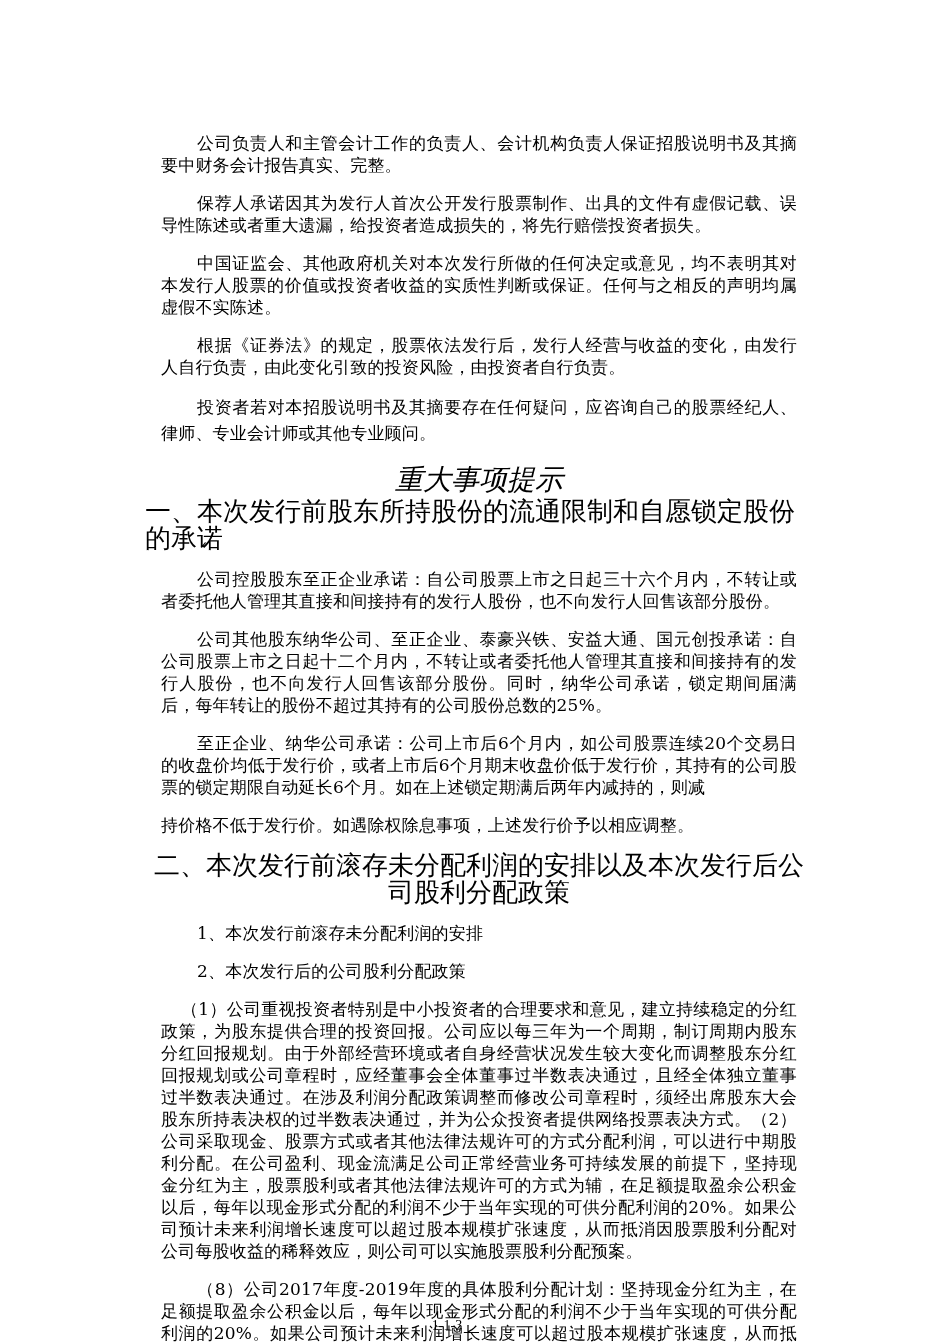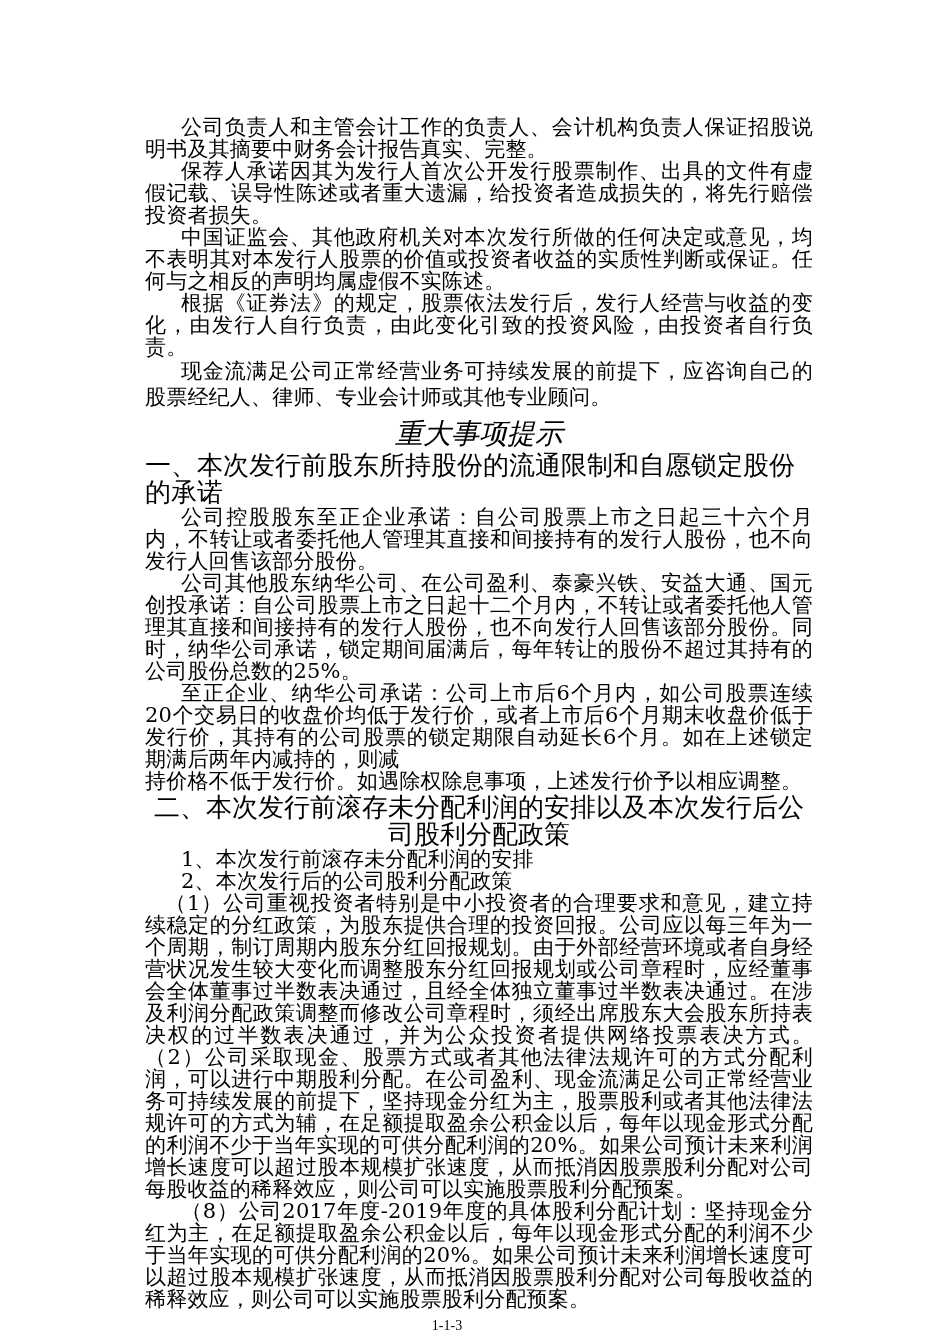--- a/index.html
+++ b/index.html
@@ -22,9 +22,9 @@
     }
     .p {
       font-family: "DejaVu Serif", "Liberation Serif", serif;
-      font-size: 21px;
+      font-size: 17px;
       line-height: 22px;
-      margin: 0;
+      margin: 16px;
       text-align: justify;
       text-justify: inter-character;
       letter-spacing: 0.2px;

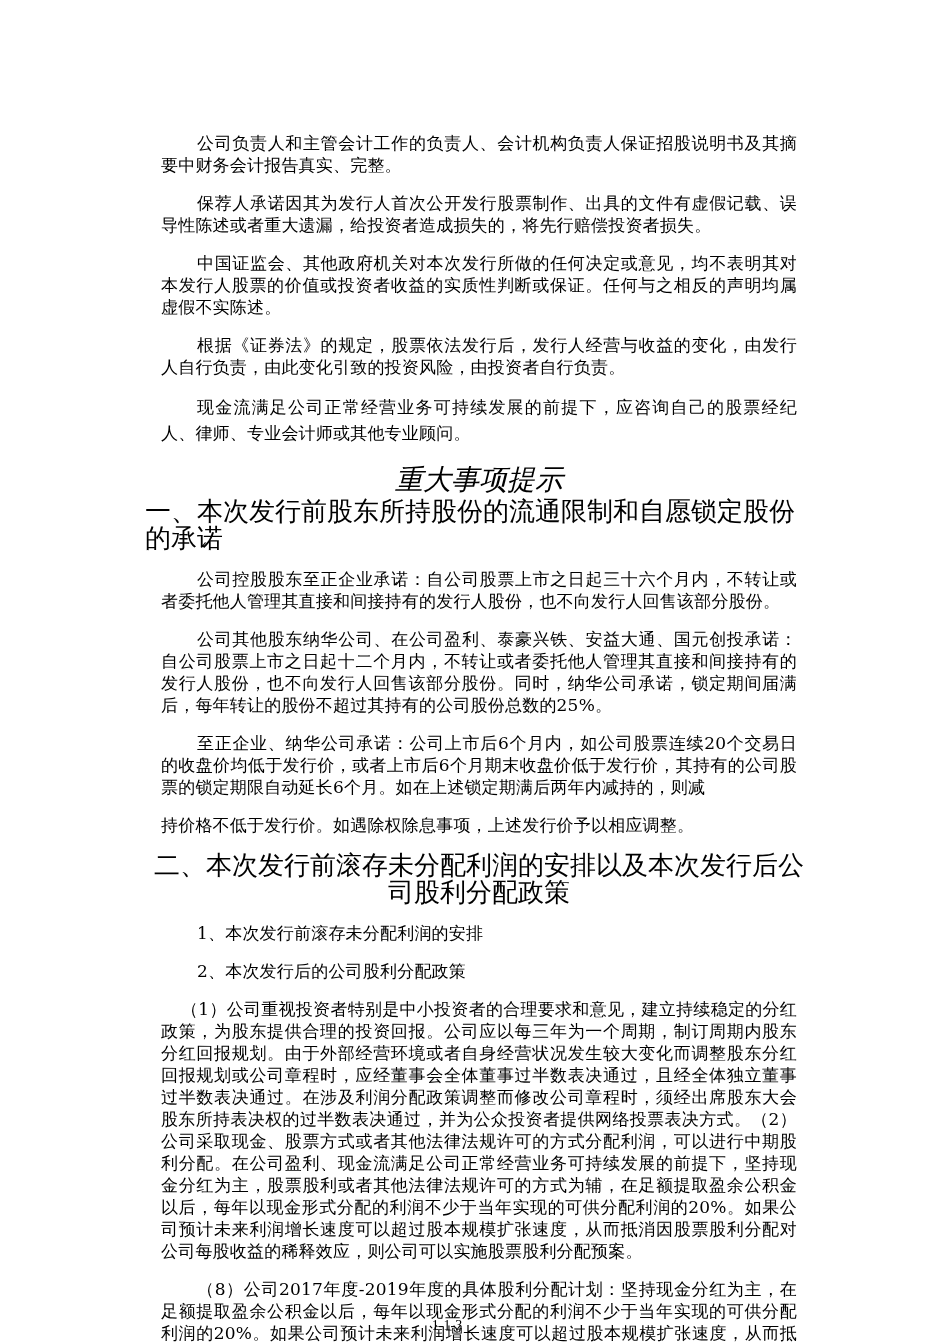--- a/index.html
+++ b/index.html
@@ -72,7 +72,7 @@
     <p class="p indent">保荐人承诺因其为发行人首次公开发行股票制作、出具的文件有虚假记载、误导性陈述或者重大遗漏，给投资者造成损失的，将先行赔偿投资者损失。</p>
     <p class="p indent">中国证监会、其他政府机关对本次发行所做的任何决定或意见，均不表明其对本发行人股票的价值或投资者收益的实质性判断或保证。任何与之相反的声明均属虚假不实陈述。</p>
     <p class="p indent">根据《证券法》的规定，股票依法发行后，发行人经营与收益的变化，由发行人自行负责，由此变化引致的投资风险，由投资者自行负责。</p>
-    <p class="p indent" style="line-height:26px;">现金流满足公司正常经营业务可持续发展的前提下，应咨询自己的股票经纪人、律师、专业会计师或其他专业顾问。</p>
+    <p class="p indent" style="line-height:26px;">投资者若对本招股说明书及其摘要存在任何疑问，应咨询自己的股票经纪人、律师、专业会计师或其他专业顾问。</p>
   </div>
 
   <h1 class="title">重大事项提示</h1>

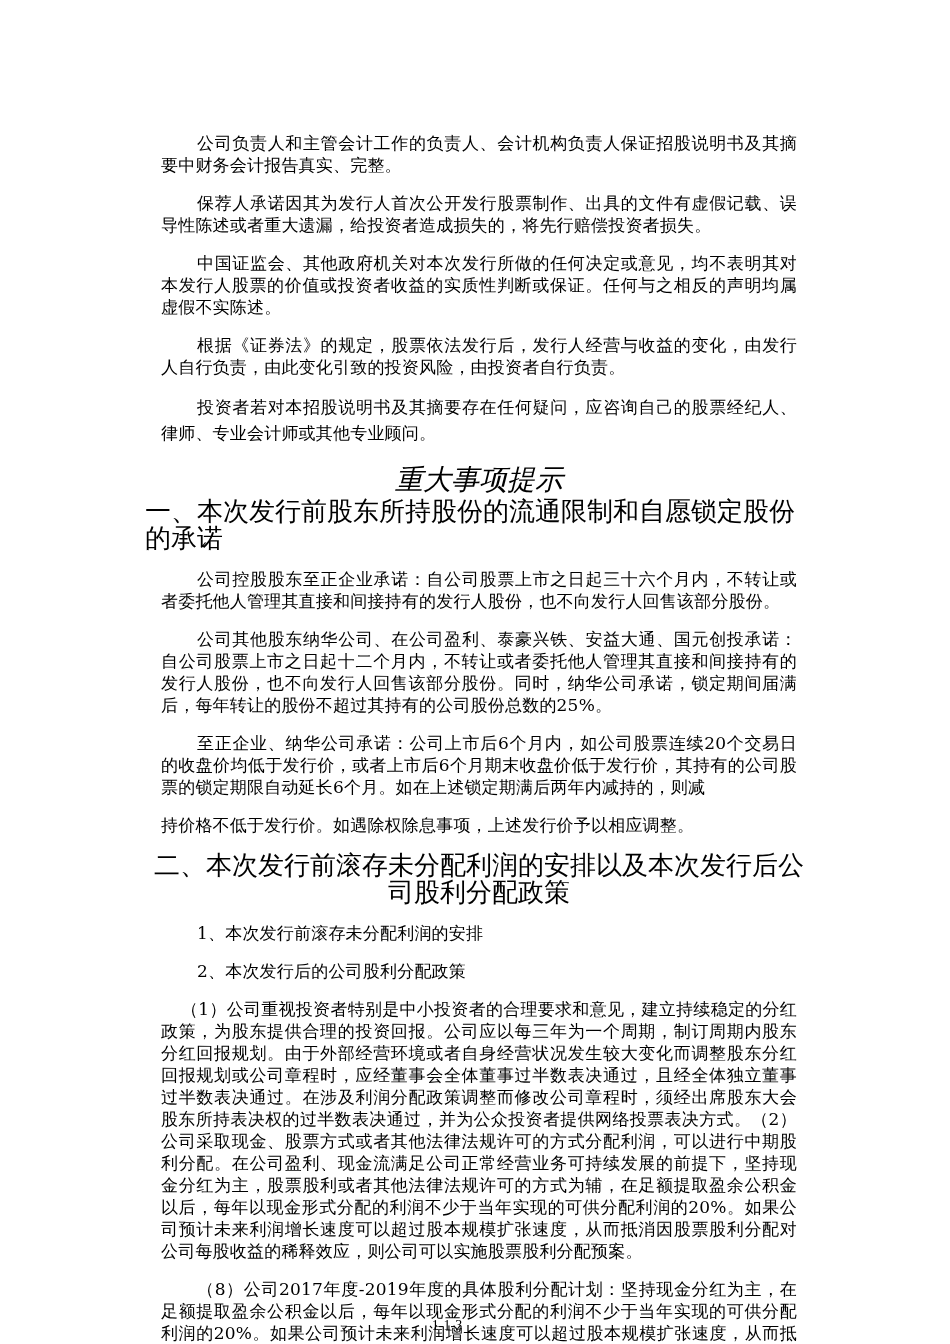--- a/index.html
+++ b/index.html
@@ -80,7 +80,7 @@
   <div>
     <h2 class="h1">一、本次发行前股东所持股份的流通限制和自愿锁定股份的承诺</h2>
     <p class="p indent">公司控股股东至正企业承诺：自公司股票上市之日起三十六个月内，不转让或者委托他人管理其直接和间接持有的发行人股份，也不向发行人回售该部分股份。</p>
-    <p class="p indent">公司其他股东纳华公司、在公司盈利、泰豪兴铁、安益大通、国元创投承诺：自公司股票上市之日起十二个月内，不转让或者委托他人管理其直接和间接持有的发行人股份，也不向发行人回售该部分股份。同时，纳华公司承诺，锁定期间届满后，每年转让的股份不超过其持有的公司股份总数的25%。</p>
+    <p class="p indent">公司其他股东纳华公司、至正企业、泰豪兴铁、安益大通、国元创投承诺：自公司股票上市之日起十二个月内，不转让或者委托他人管理其直接和间接持有的发行人股份，也不向发行人回售该部分股份。同时，纳华公司承诺，锁定期间届满后，每年转让的股份不超过其持有的公司股份总数的25%。</p>
     <p class="p indent">至正企业、纳华公司承诺：公司上市后6个月内，如公司股票连续20个交易日的收盘价均低于发行价，或者上市后6个月期末收盘价低于发行价，其持有的公司股票的锁定期限自动延长6个月。如在上述锁定期满后两年内减持的，则减</p>
     <p class="p">持价格不低于发行价。如遇除权除息事项，上述发行价予以相应调整。</p>
   </div>

